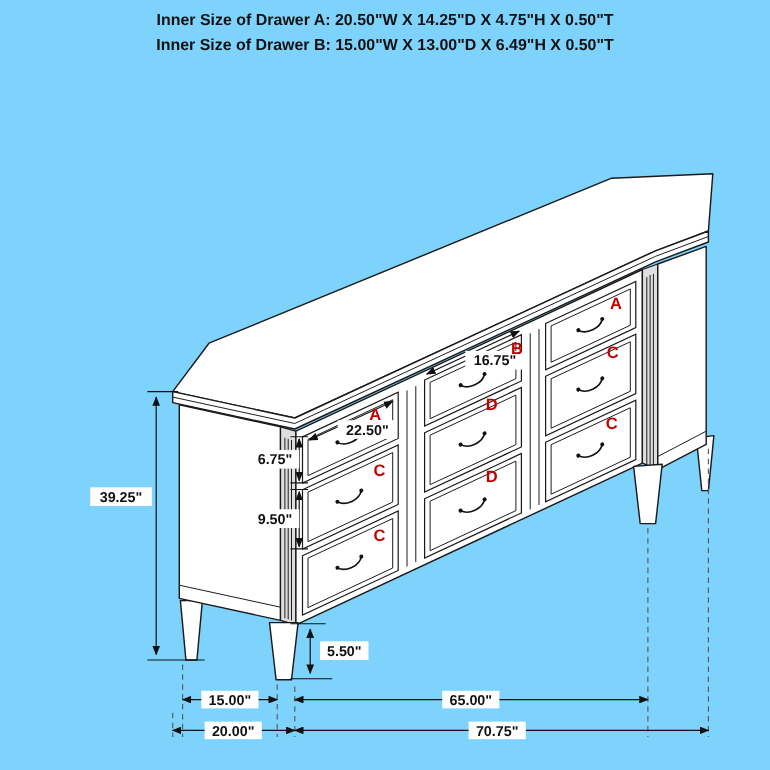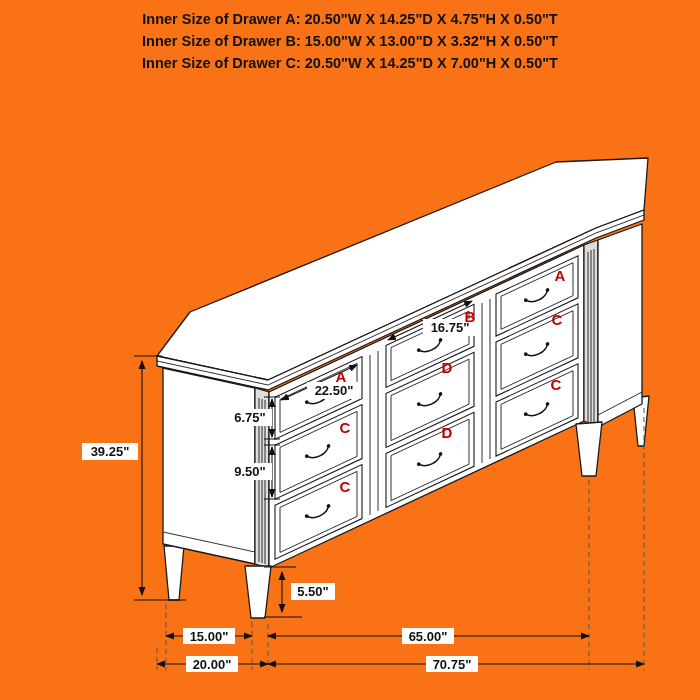--- a/index.html
+++ b/index.html
@@ -3,7 +3,7 @@
 <meta charset="utf-8">
 <style>
   html,body{margin:0;padding:0;background:#fff;}
-  .stage{position:relative;width:700px;height:700px;background:#f97316;overflow:hidden;
+  .stage{position:relative;width:700px;height:700px;background:#7dd3fc;overflow:hidden;
          font-family:"Liberation Sans",sans-serif;}
   .hdr{position:absolute;top:8px;left:0;right:0;text-align:center;color:#111;}
   .hdr div{font-size:14.5px;font-weight:bold;line-height:22px;white-space:nowrap;}

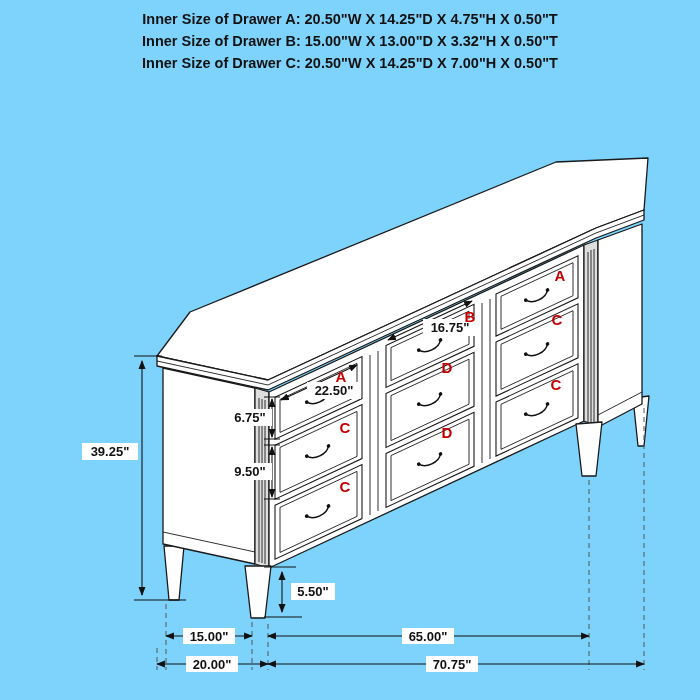--- a/index.html
+++ b/index.html
@@ -29,7 +29,7 @@
 
   <div class="hdr">
     <div>Inner Size of Drawer A: 20.50"W X 14.25"D X 4.75"H X 0.50"T</div>
-    <div>Inner Size of Drawer B: 15.00"W X 13.00"D X 3.32"H X 0.50"T</div>
+    <div>Inner Size of Drawer B: 15.00"W X 13.00"D X 6.49"H X 0.50"T</div>
     <div>Inner Size of Drawer C: 20.50"W X 14.25"D X 7.00"H X 0.50"T</div>
   </div>
 

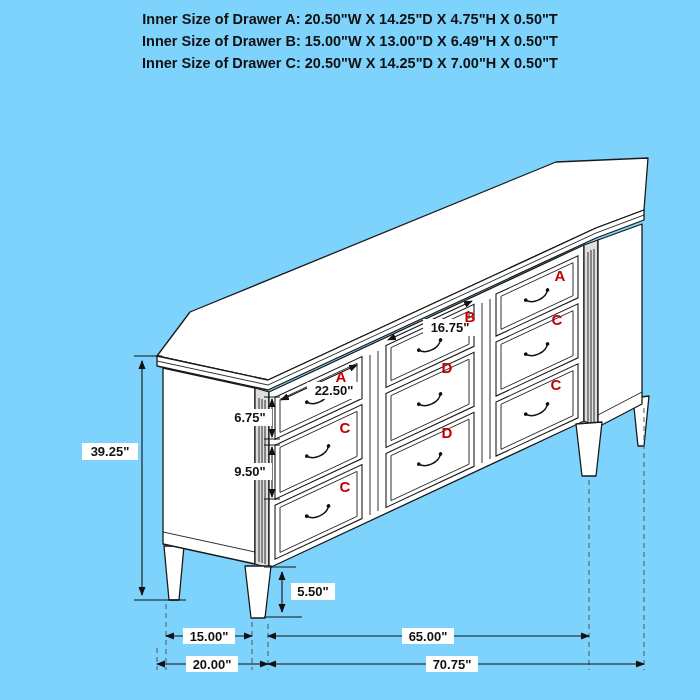--- a/index.html
+++ b/index.html
@@ -30,7 +30,6 @@
   <div class="hdr">
     <div>Inner Size of Drawer A: 20.50"W X 14.25"D X 4.75"H X 0.50"T</div>
     <div>Inner Size of Drawer B: 15.00"W X 13.00"D X 6.49"H X 0.50"T</div>
-    <div>Inner Size of Drawer C: 20.50"W X 14.25"D X 7.00"H X 0.50"T</div>
   </div>
 
   <svg width="700" height="700" viewBox="0 0 700 700">

